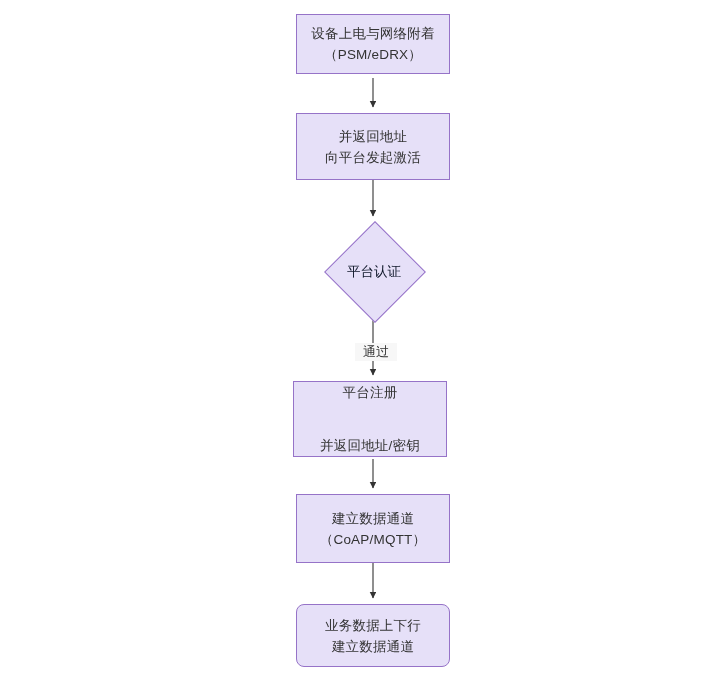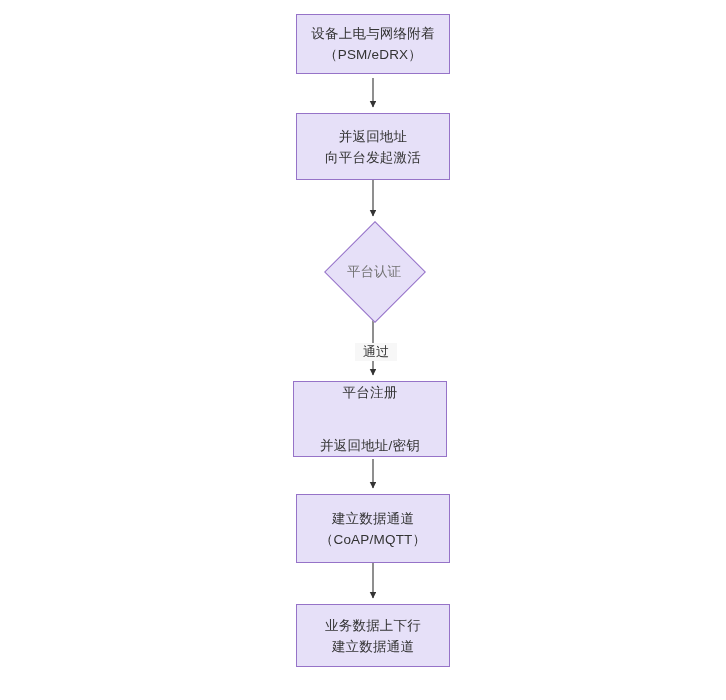--- a/index.html
+++ b/index.html
@@ -75,7 +75,7 @@
     display: flex;
     align-items: center;
     justify-content: center;
-    color: #737373;
+    color: #0f172a;
     font-size: 13.5px;
     line-height: 21px;
     text-align: center;

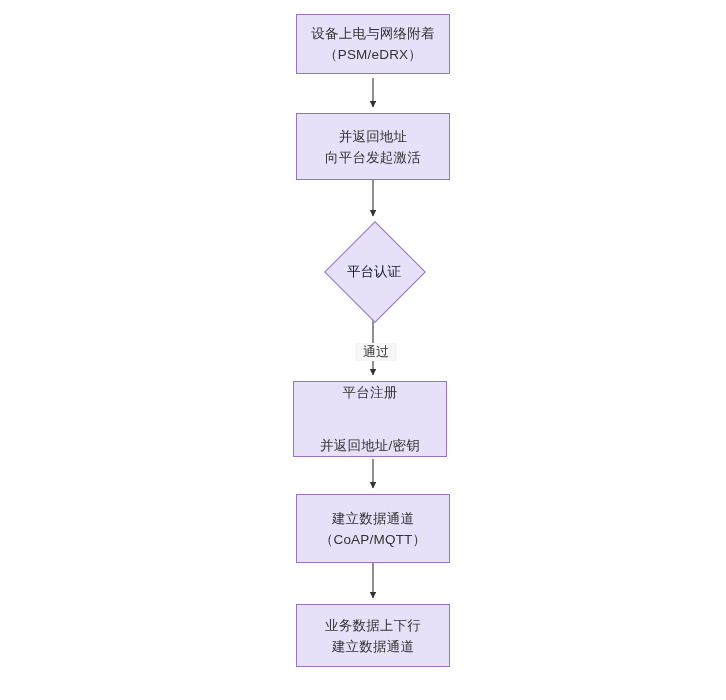--- a/index.html
+++ b/index.html
@@ -143,7 +143,7 @@
     <span class="line">（CoAP/MQTT）</span>
   </div>
 
-  <div class="node" style="left:296px; top:604px; width:154px; height:63px;">
+  <div class="node" style="left:296px; top:604px; width:154px; height:63px;border-radius:8px;">
     <span class="line">业务数据上下行</span>
     <span class="line">建立数据通道</span>
   </div>

